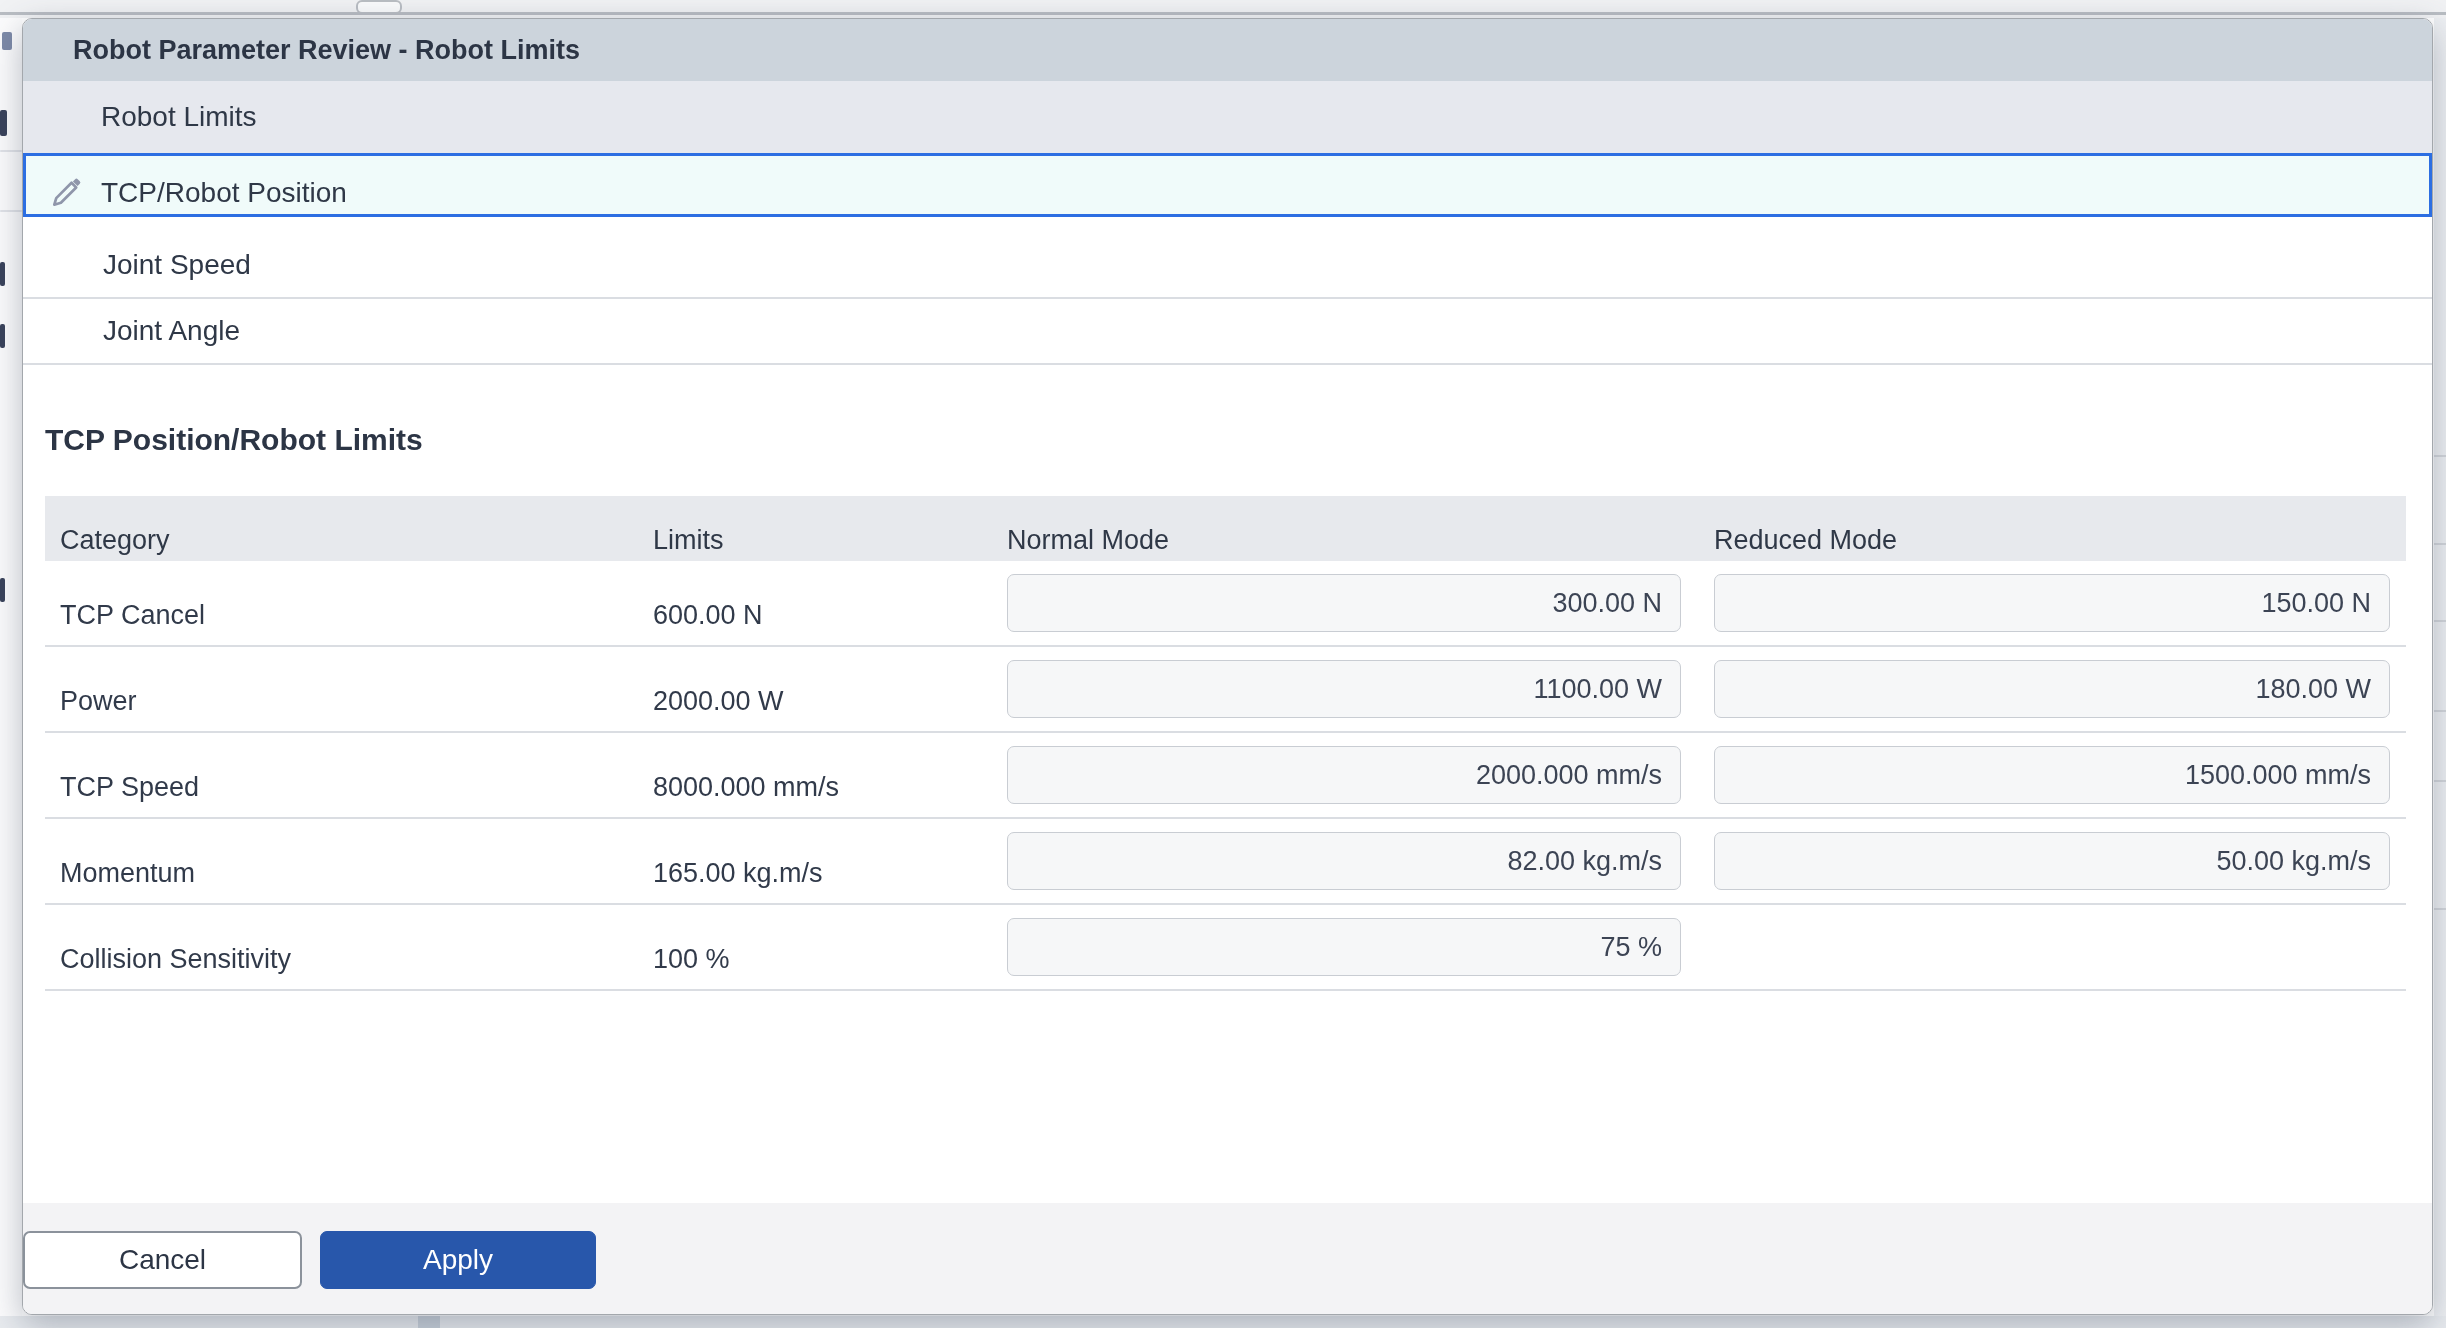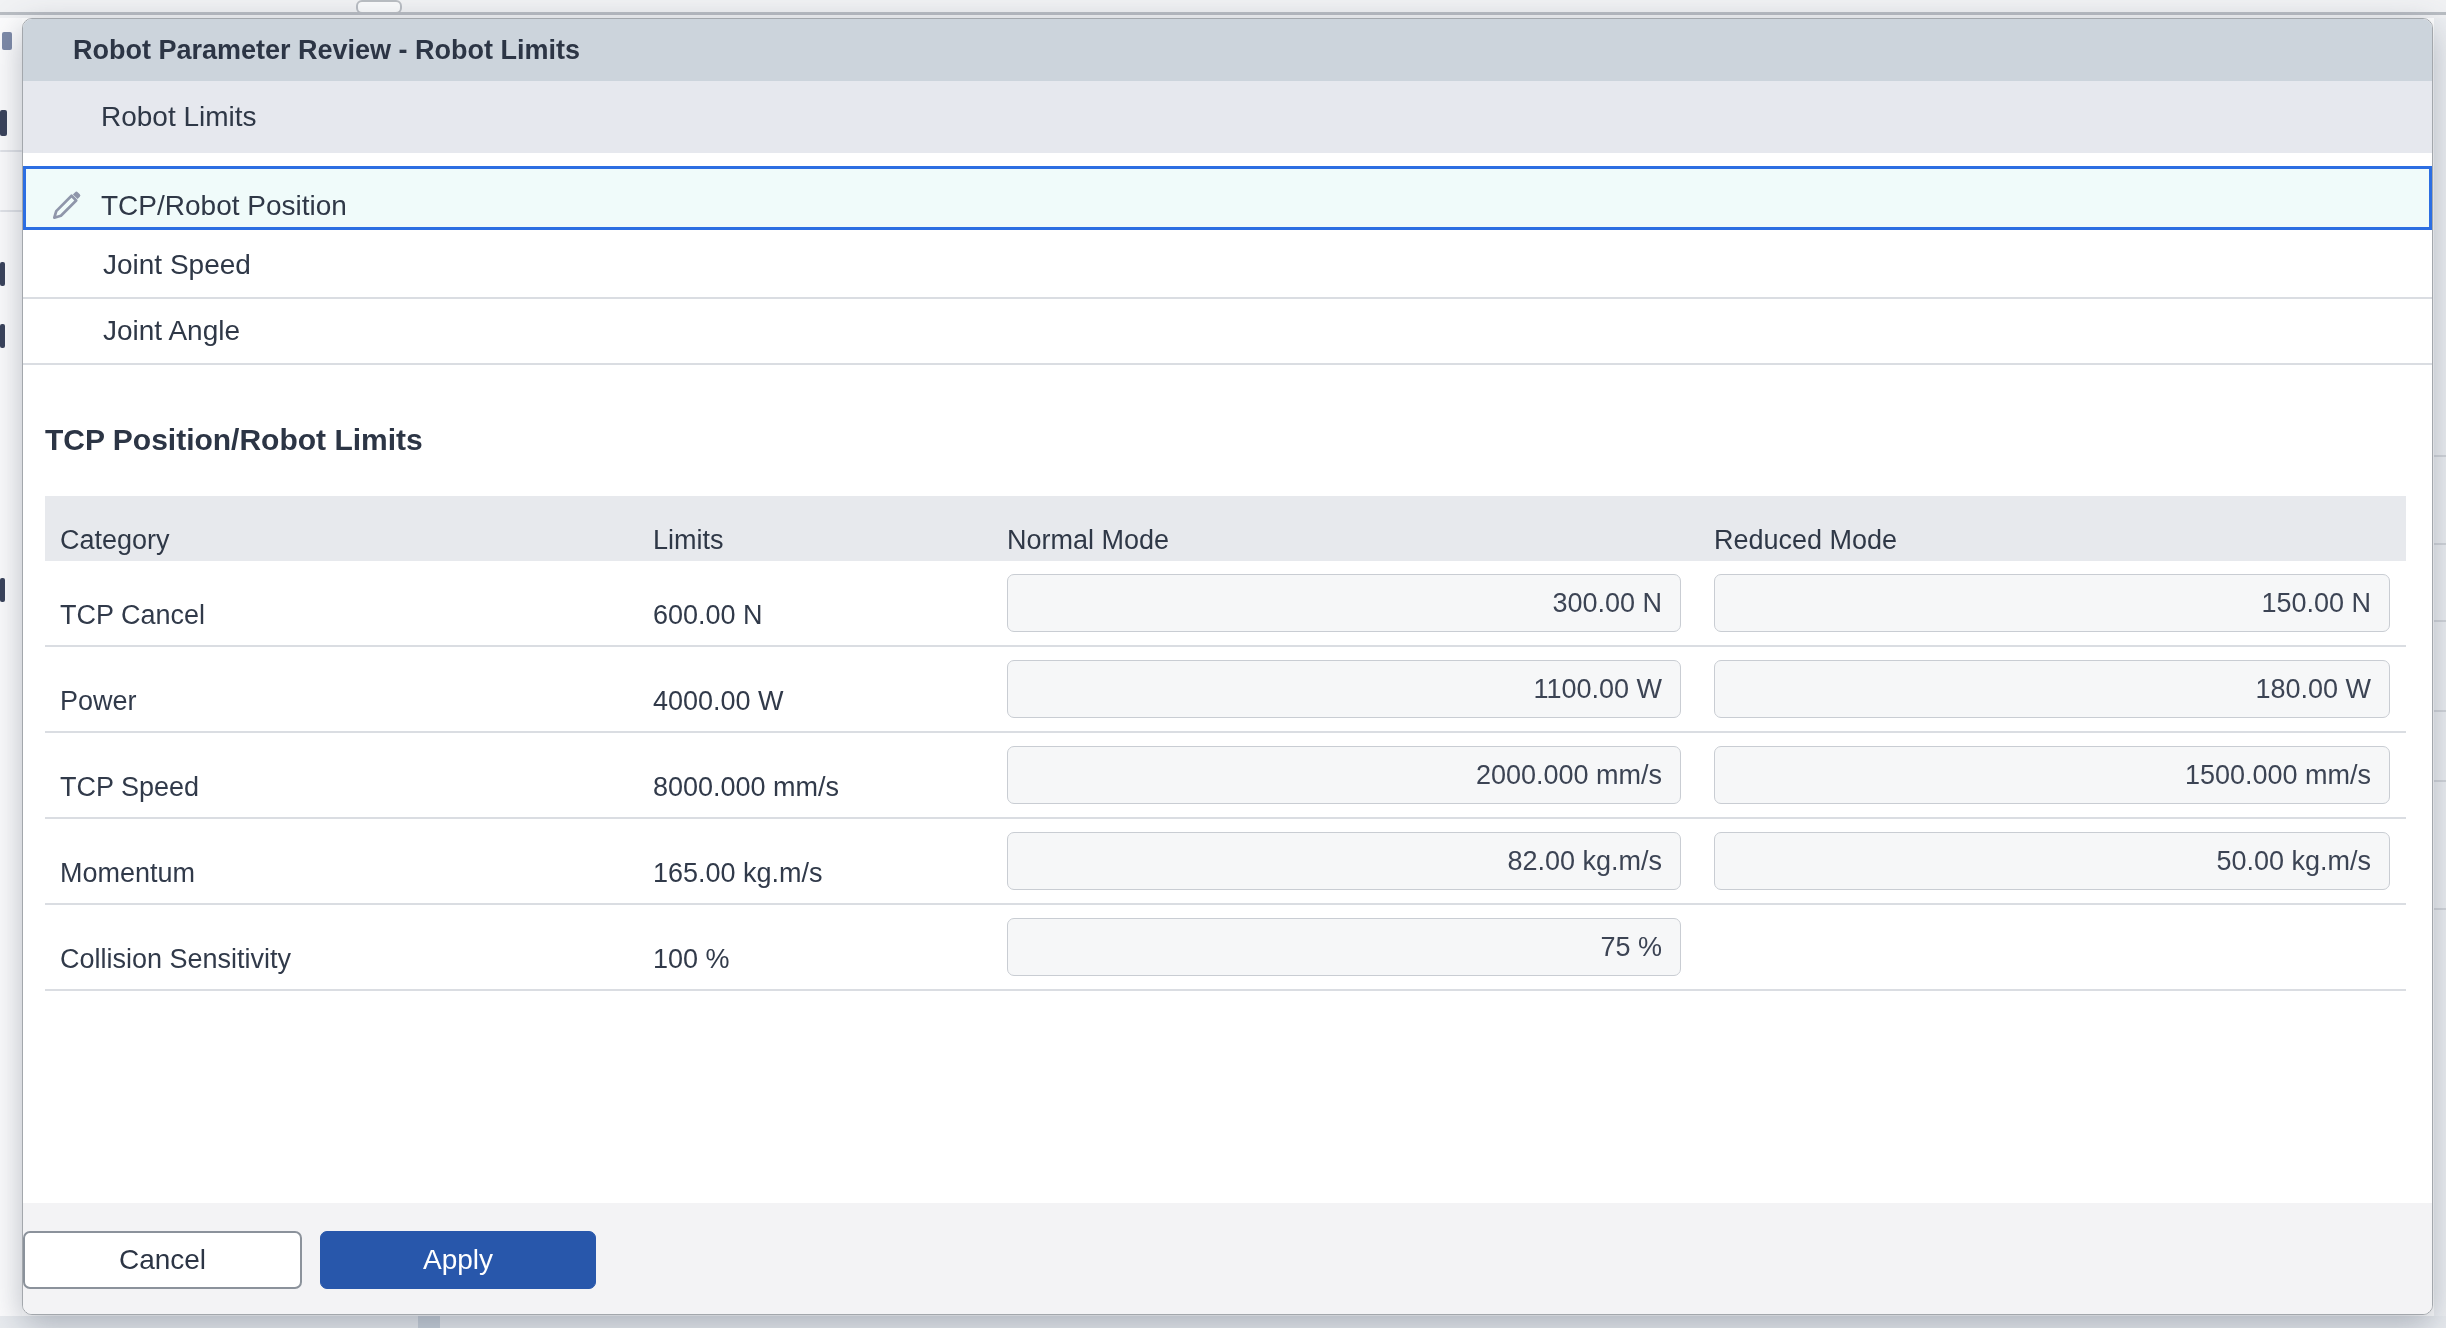--- a/index.html
+++ b/index.html
@@ -34,7 +34,7 @@
   .nav-header .lbl { position: absolute; left: 78px; line-height: 72px; font-size: 28px; color: #2f3847; }
 
   .nav-selected { position: absolute; left: 0; top: 134px; width: 100%; height: 64px;
-                  background: #f0fbfa; border: 3px solid #2c6ee2; margin-top: 13px; }
+                  background: #f0fbfa; border: 3px solid #2c6ee2; }
   .nav-selected .lbl { position: absolute; left: 75px; line-height: 74px; font-size: 28px; color: #2f3847; }
   .nav-selected .pencil { position: absolute; left: 22px; top: 19px; width: 36px; height: 36px; }
 

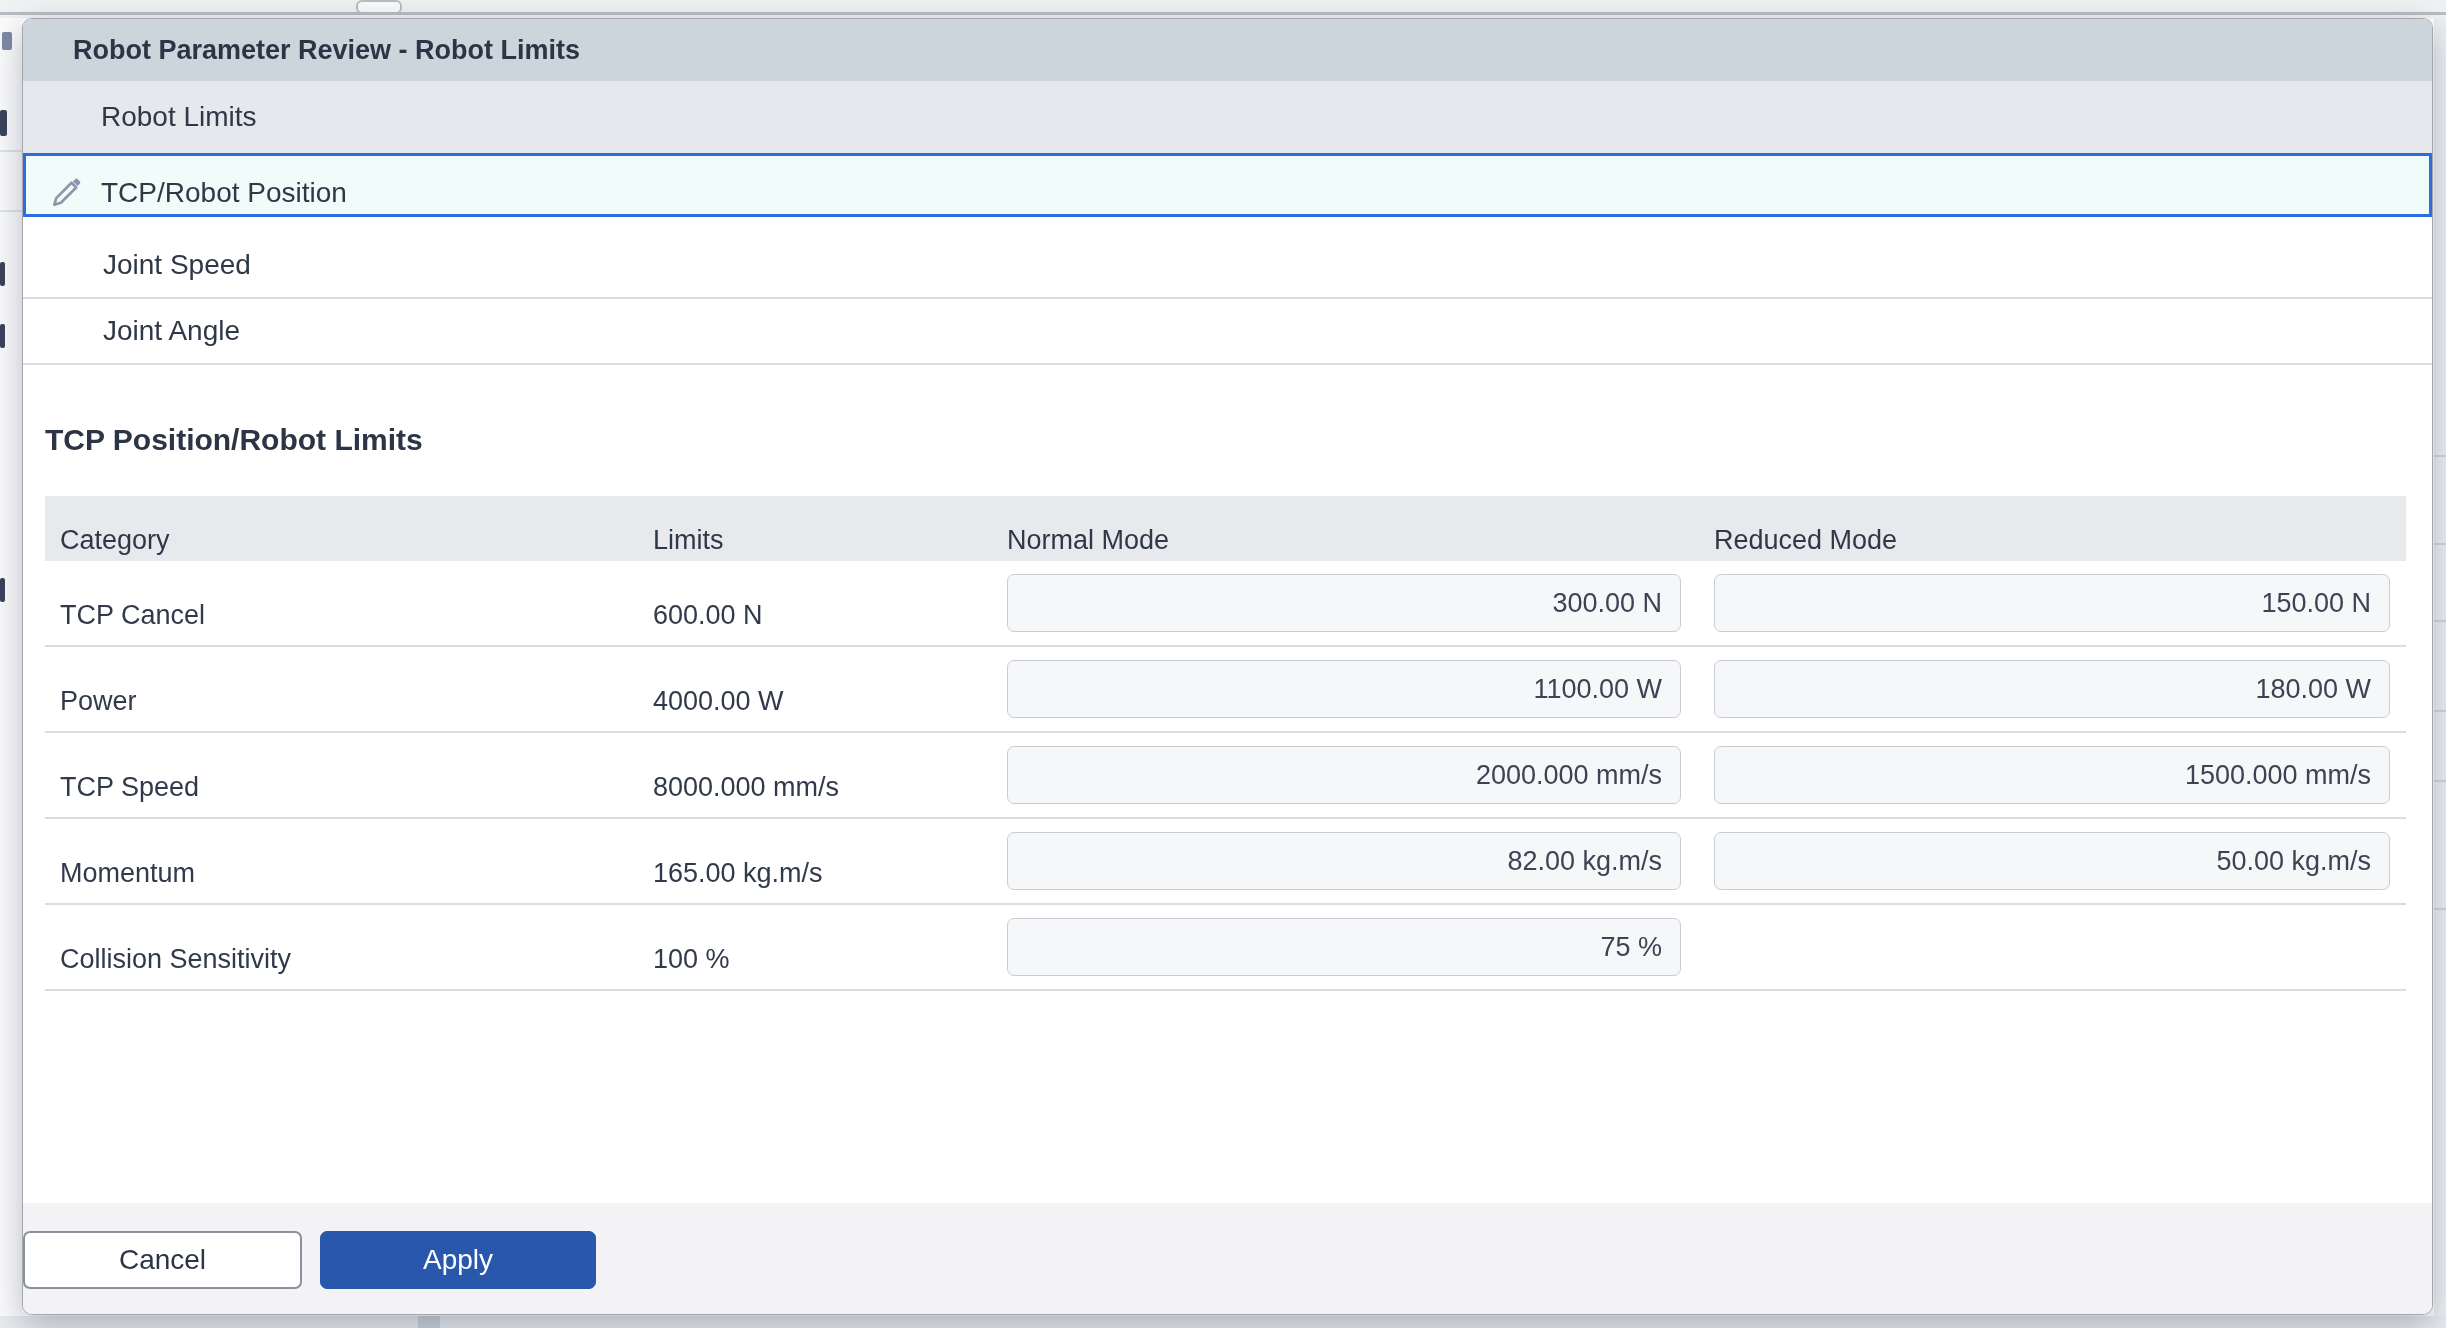--- a/index.html
+++ b/index.html
@@ -148,7 +148,7 @@
           </div>
           <div class="t-row">
             <span class="cell cat">Power</span>
-            <span class="cell lim">4000.00 W</span>
+            <span class="cell lim">2000.00 W</span>
             <input type="text" class="val-input norm" value="1100.00 W" style="">
             <input type="text" class="val-input red" value="180.00 W" style="">
           </div>

